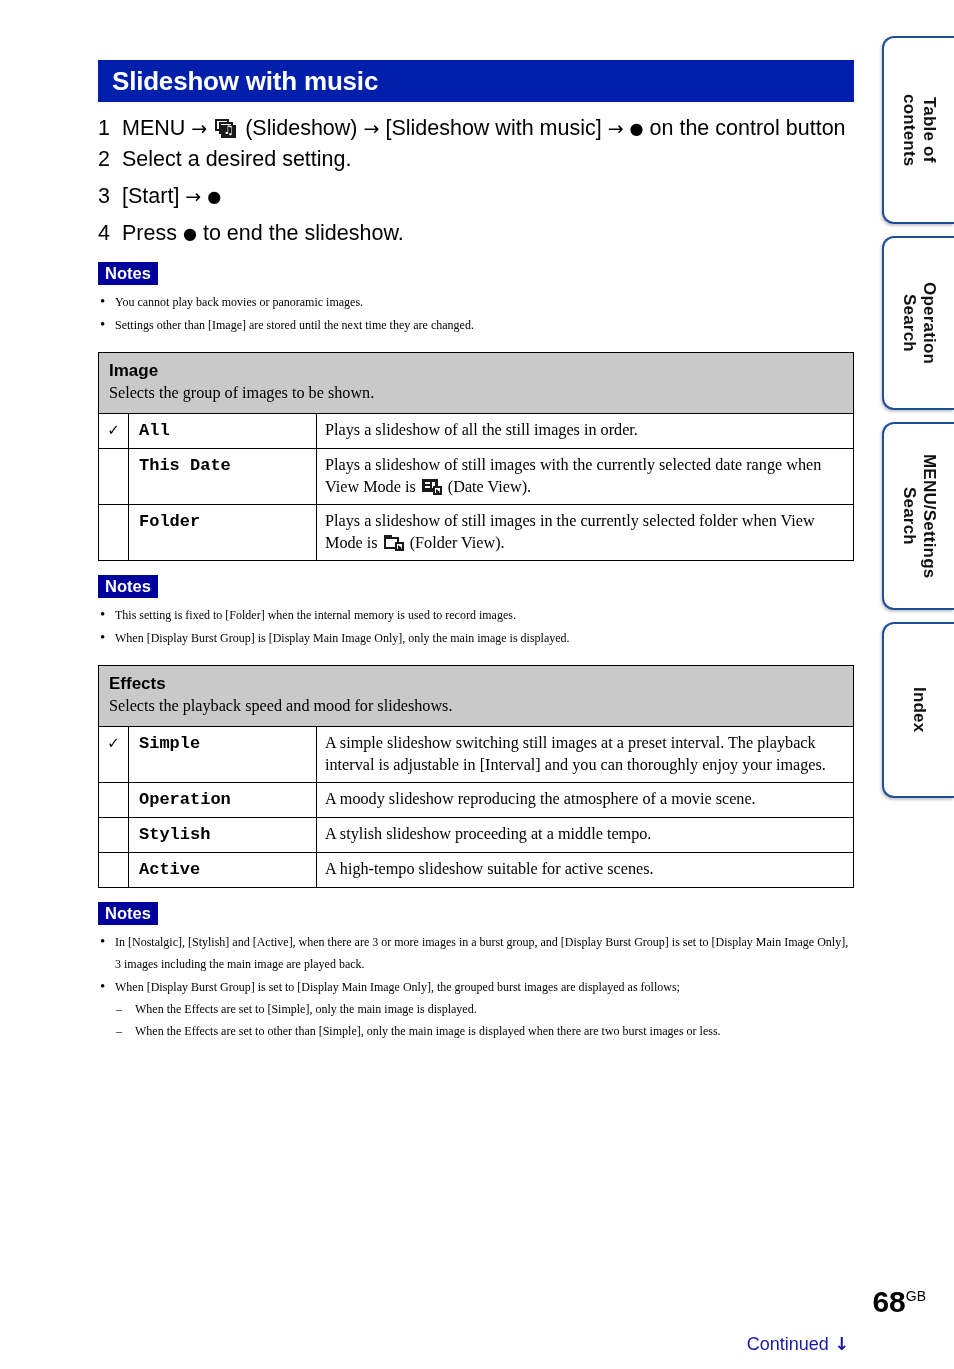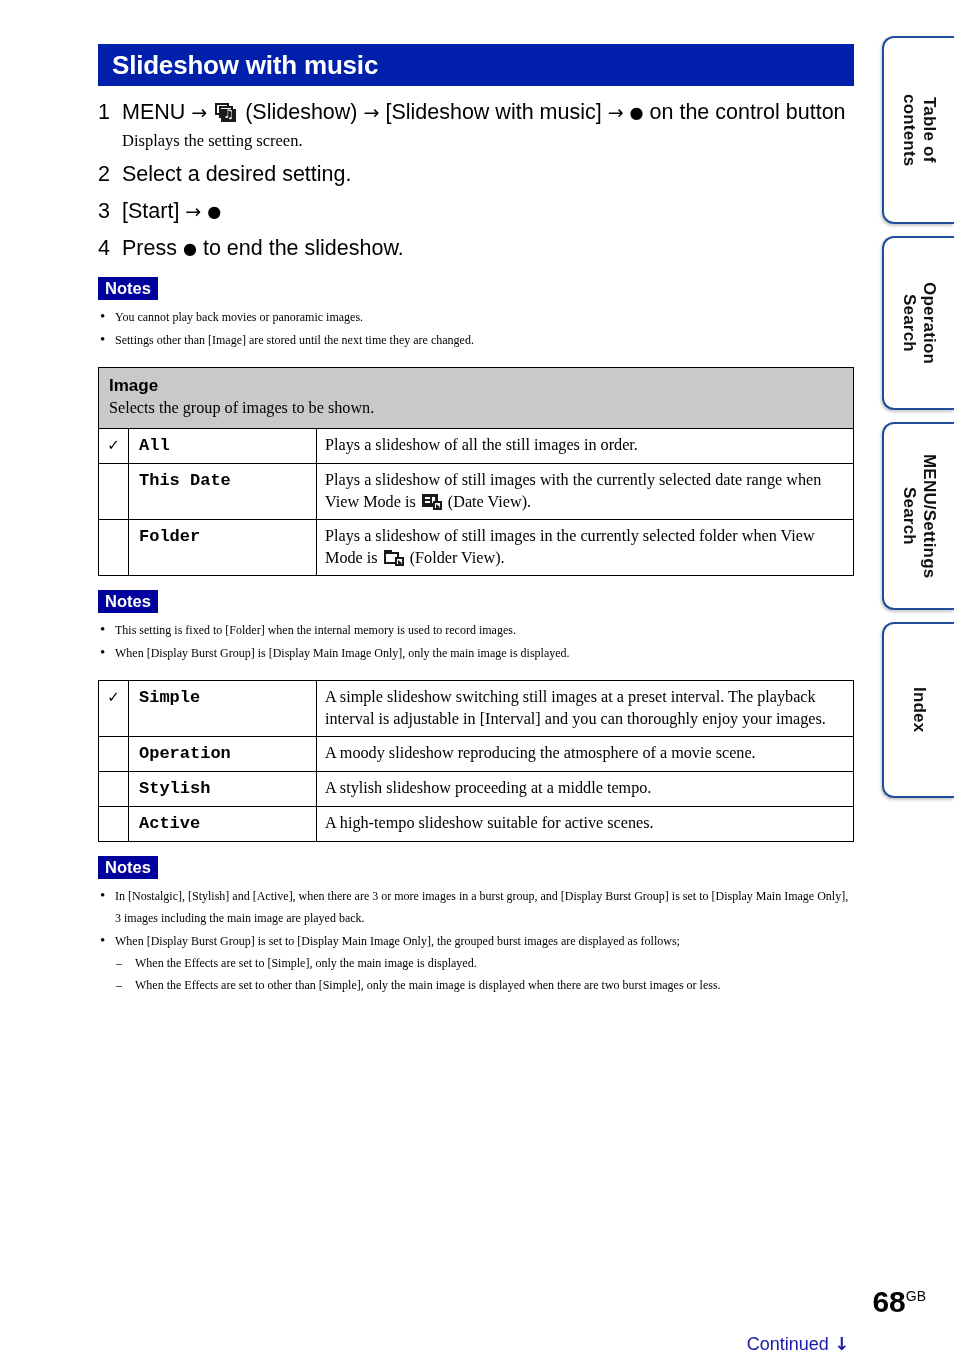--- a/index.html
+++ b/index.html
@@ -27,7 +27,7 @@
   .content {
     position: absolute;
     left: 98px;
-    top: 44px;
+    top: 60px;
     width: 756px;
   }
 

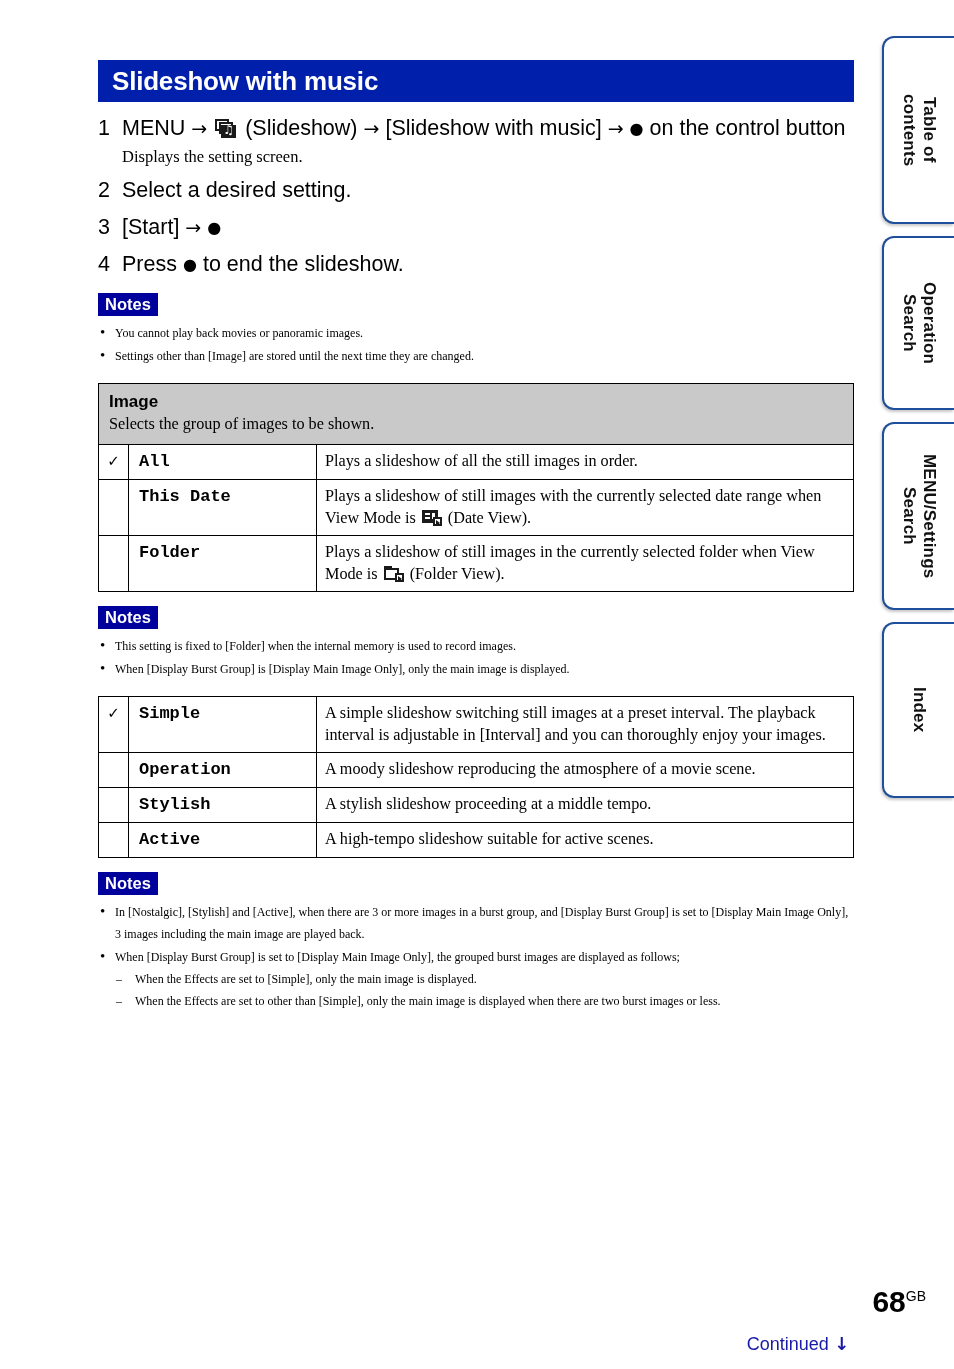--- a/index.html
+++ b/index.html
@@ -317,7 +317,6 @@
         <span class="step-num">1</span>
         <span class="step-text"><span>MENU</span>&nbsp;<span class="arrow">→</span>&nbsp;<span class="ico-slideshow"><i class="f1"></i><i class="f2"></i><i class="f3"></i><i class="note">♫</i></span>&nbsp;<span>(Slideshow)</span>&nbsp;<span class="arrow">→</span>&nbsp;<span>[Slideshow with music]</span>&nbsp;<span class="arrow">→</span>&nbsp;<span class="dot">●</span>&nbsp;<span>on the control button</span></span>
       </div>
-      <div class="step-sub">Displays the setting screen.</div>
 
       <div class="step">
         <span class="step-num">2</span>

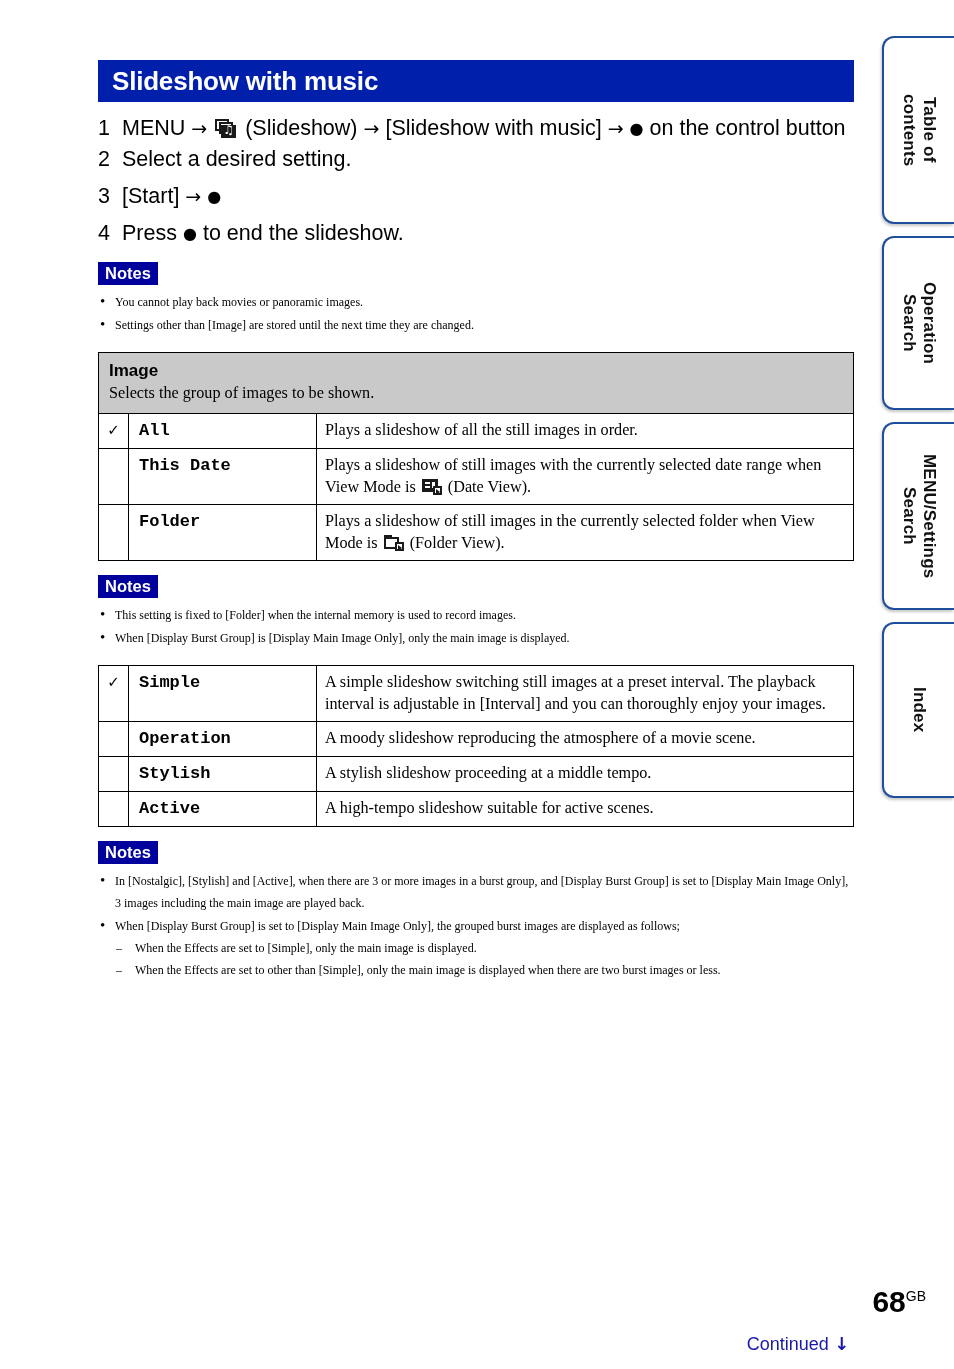--- a/index.html
+++ b/index.html
@@ -391,6 +391,12 @@
           <col>
         </colgroup>
       <tbody>
+        <tr>
+          <td class="hdr" colspan="3">
+            <div class="hdr-title">Effects</div>
+            <div class="hdr-desc">Selects the playback speed and mood for slideshows.</div>
+          </td>
+        </tr>
         <tr>
           <td class="check-col">
             <span class="check">✓</span>

